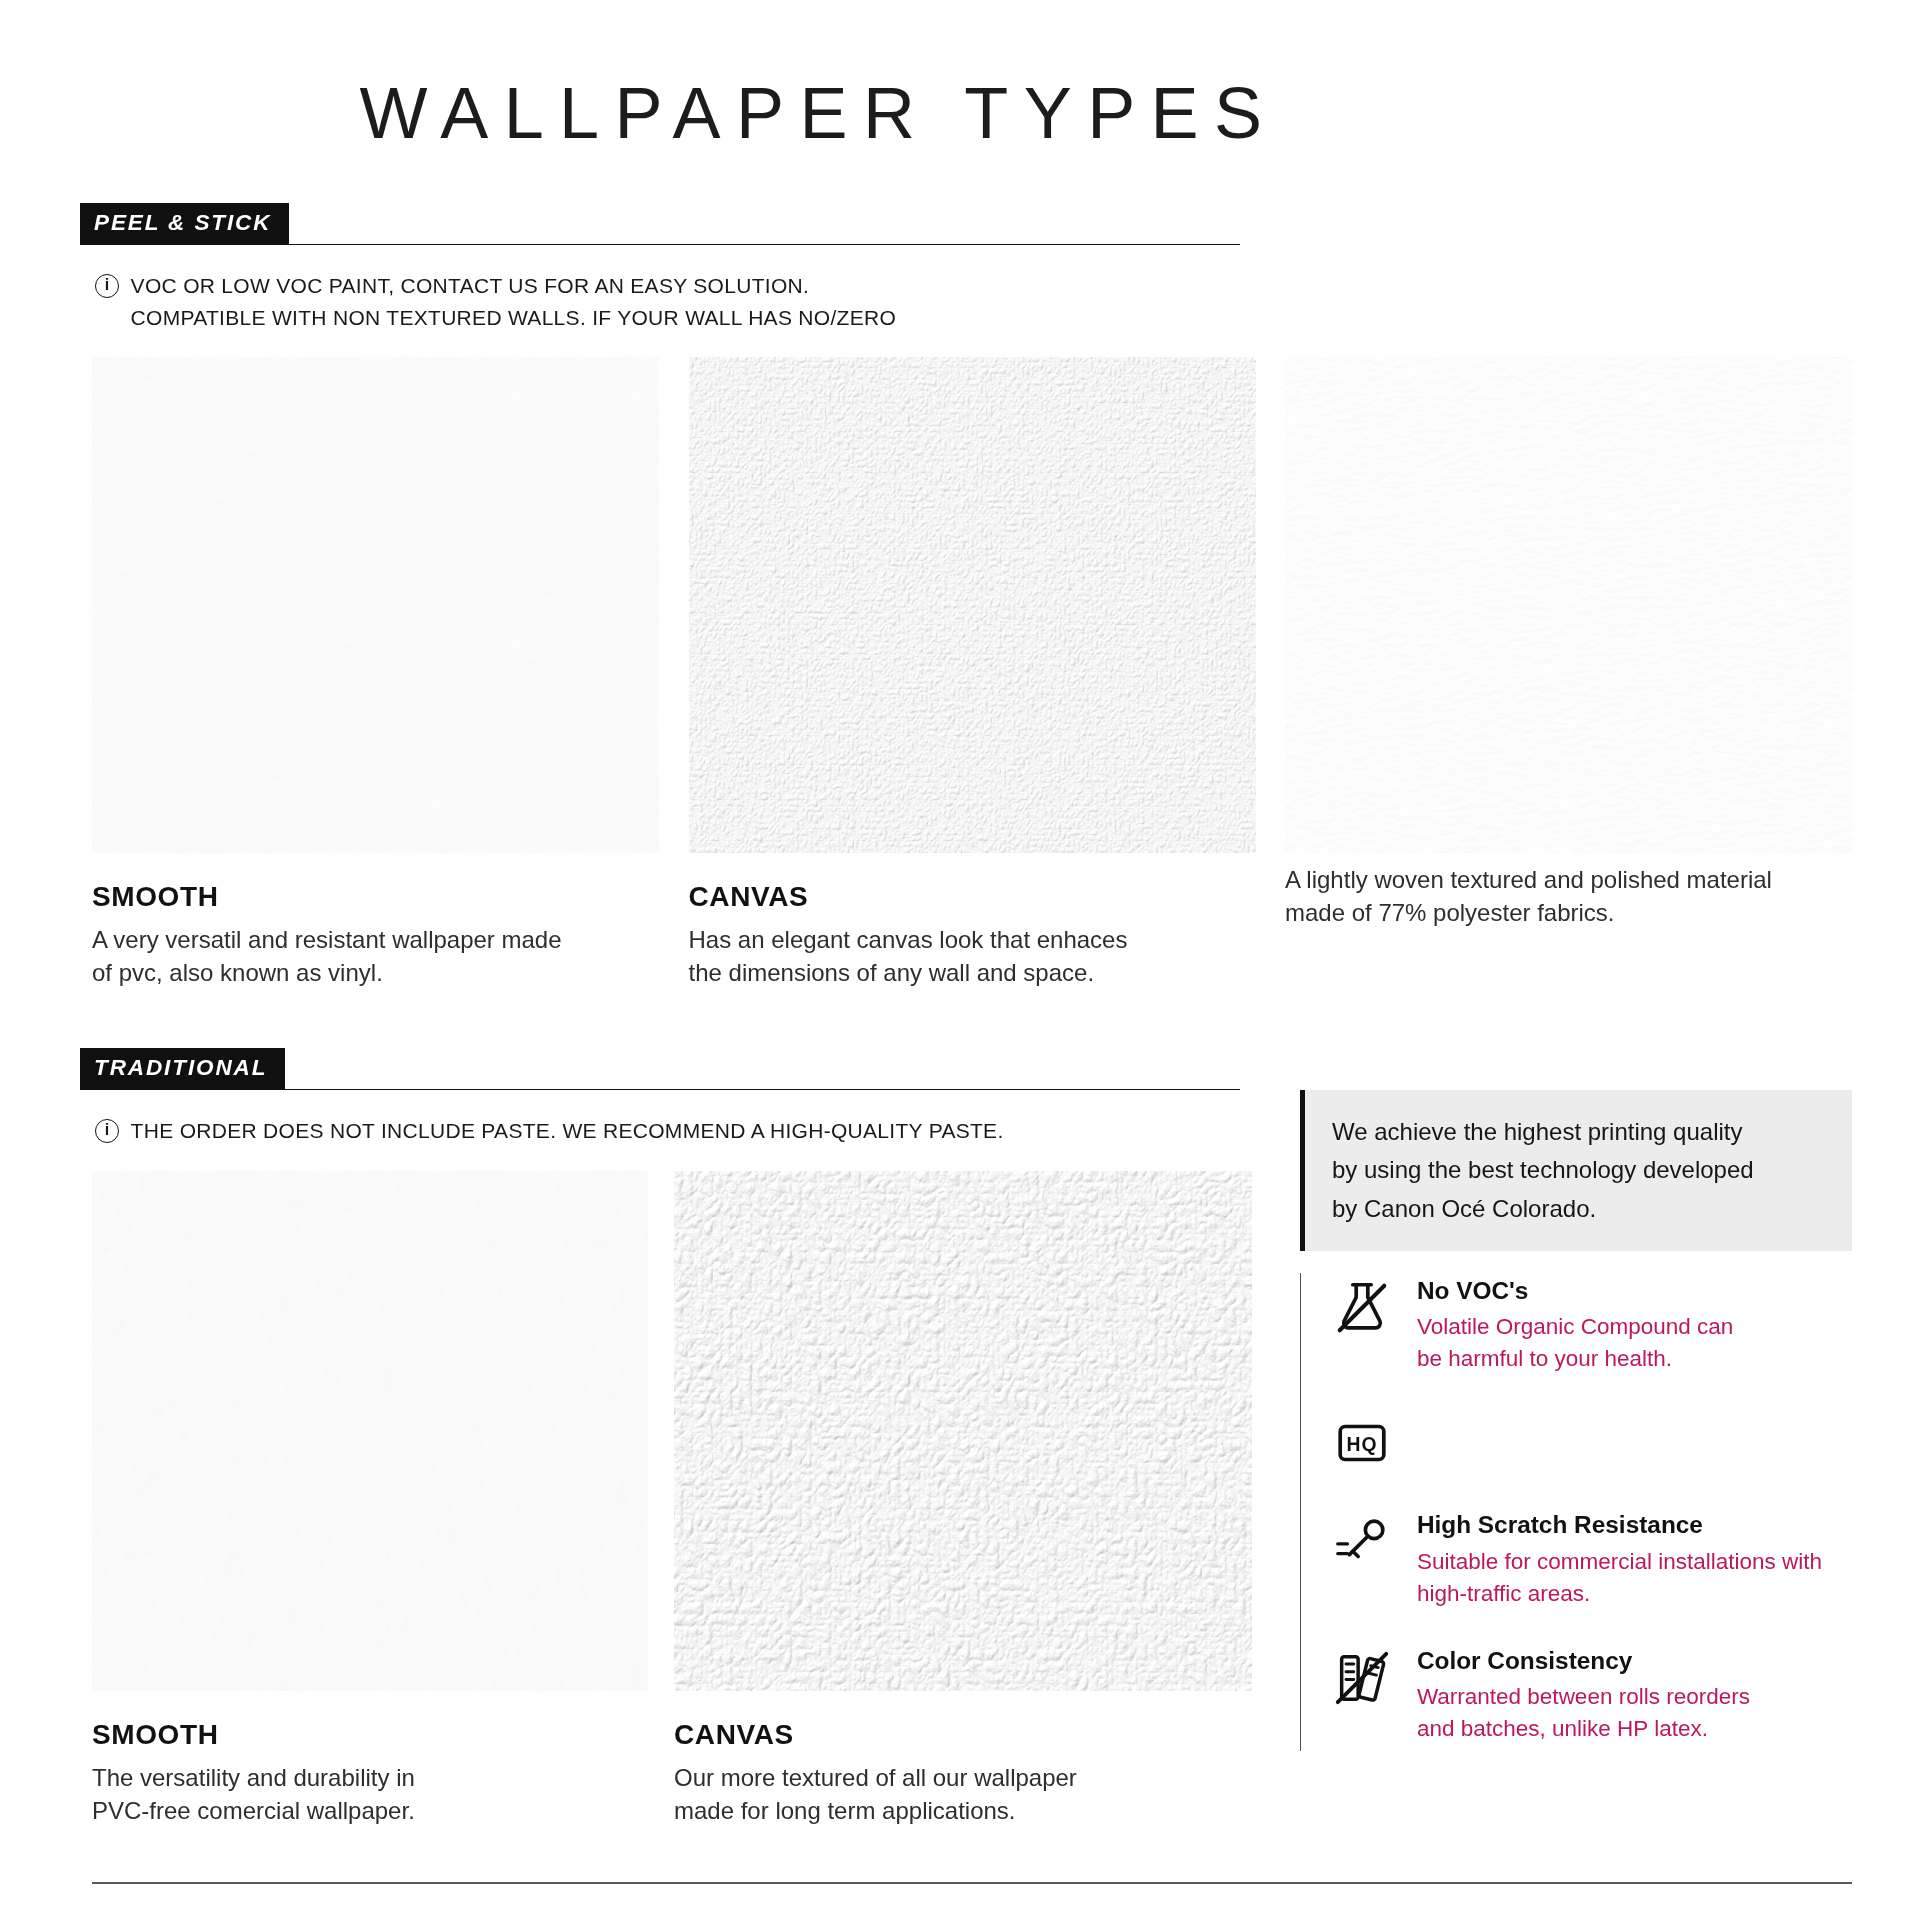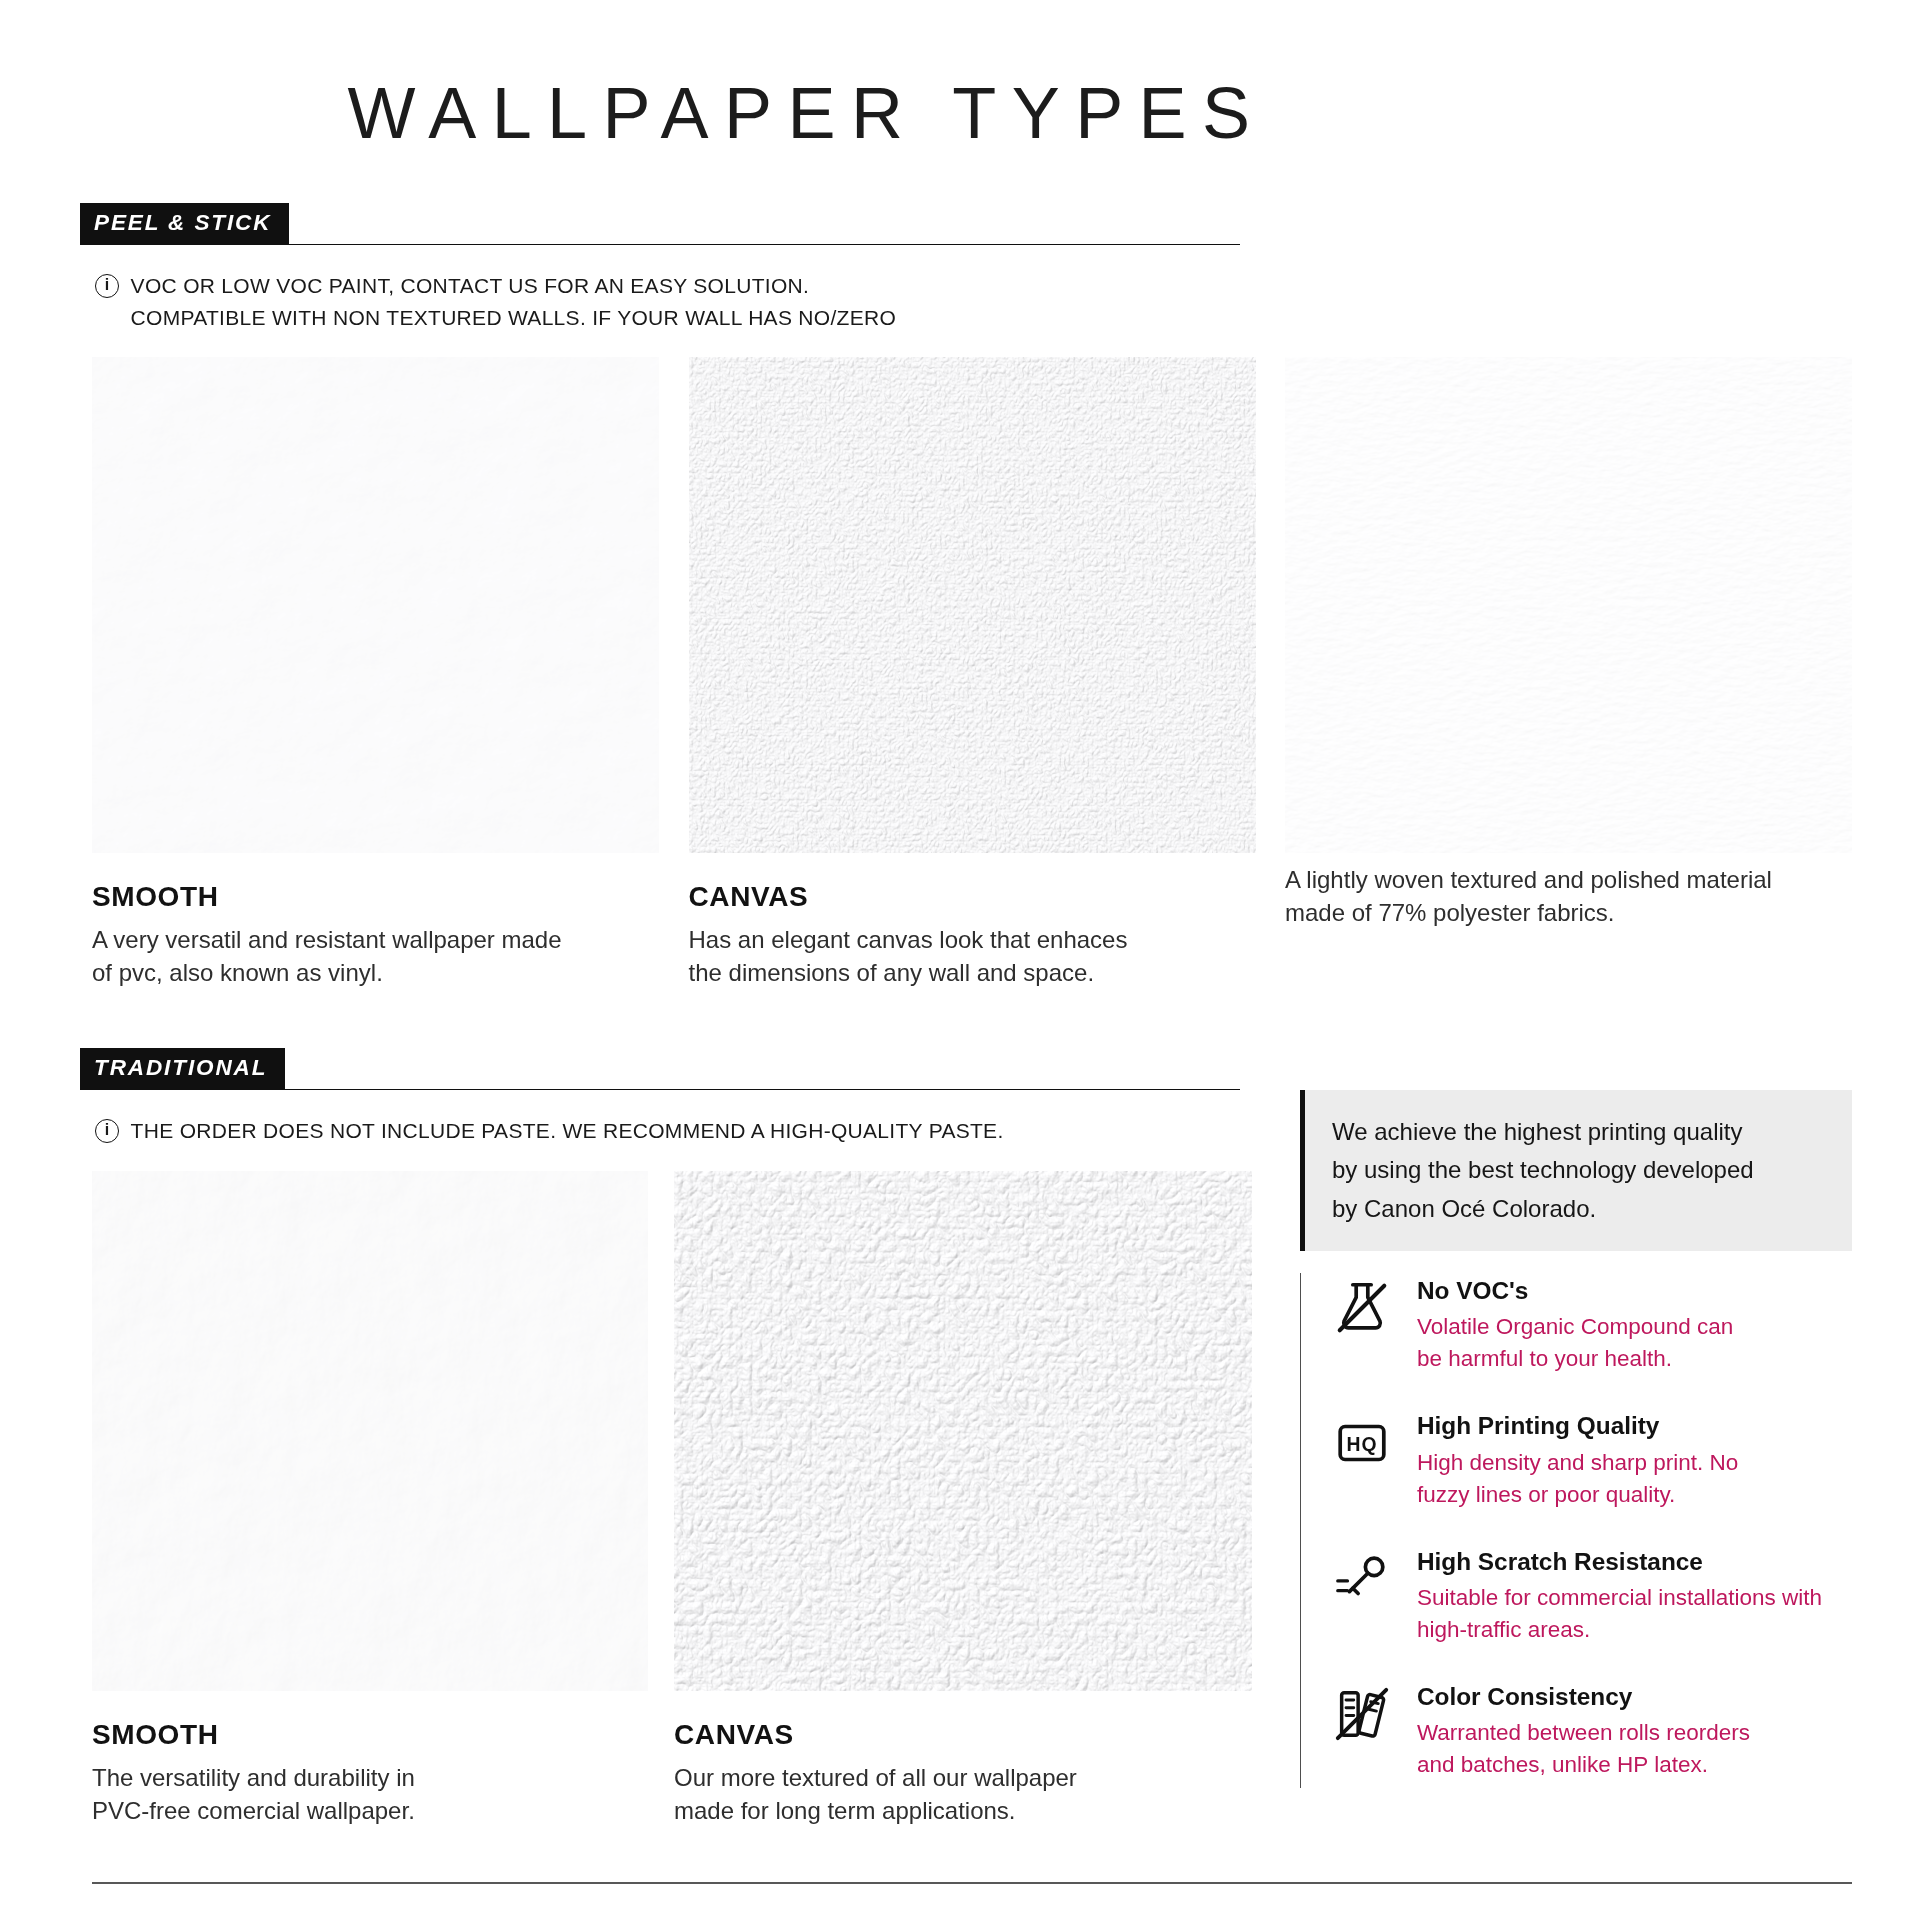--- a/index.html
+++ b/index.html
@@ -10,7 +10,7 @@
   }
   .svg-defs { position:absolute; width:0; height:0; overflow:hidden; }
 
-  .title-wrap { position:absolute; top:72px; left:4px; width:1605px; text-align:center; }
+  .title-wrap { position:absolute; top:72px; left:16px; width:1605px; text-align:center; }
   .page-title { font-size:72px; font-weight:500; letter-spacing:15.4px; color:#1c1c1c; white-space:nowrap; }
 
   .section-header { position:absolute; left:80px; width:1160px; border-bottom:1.9px solid #101010;font-style:italic; }

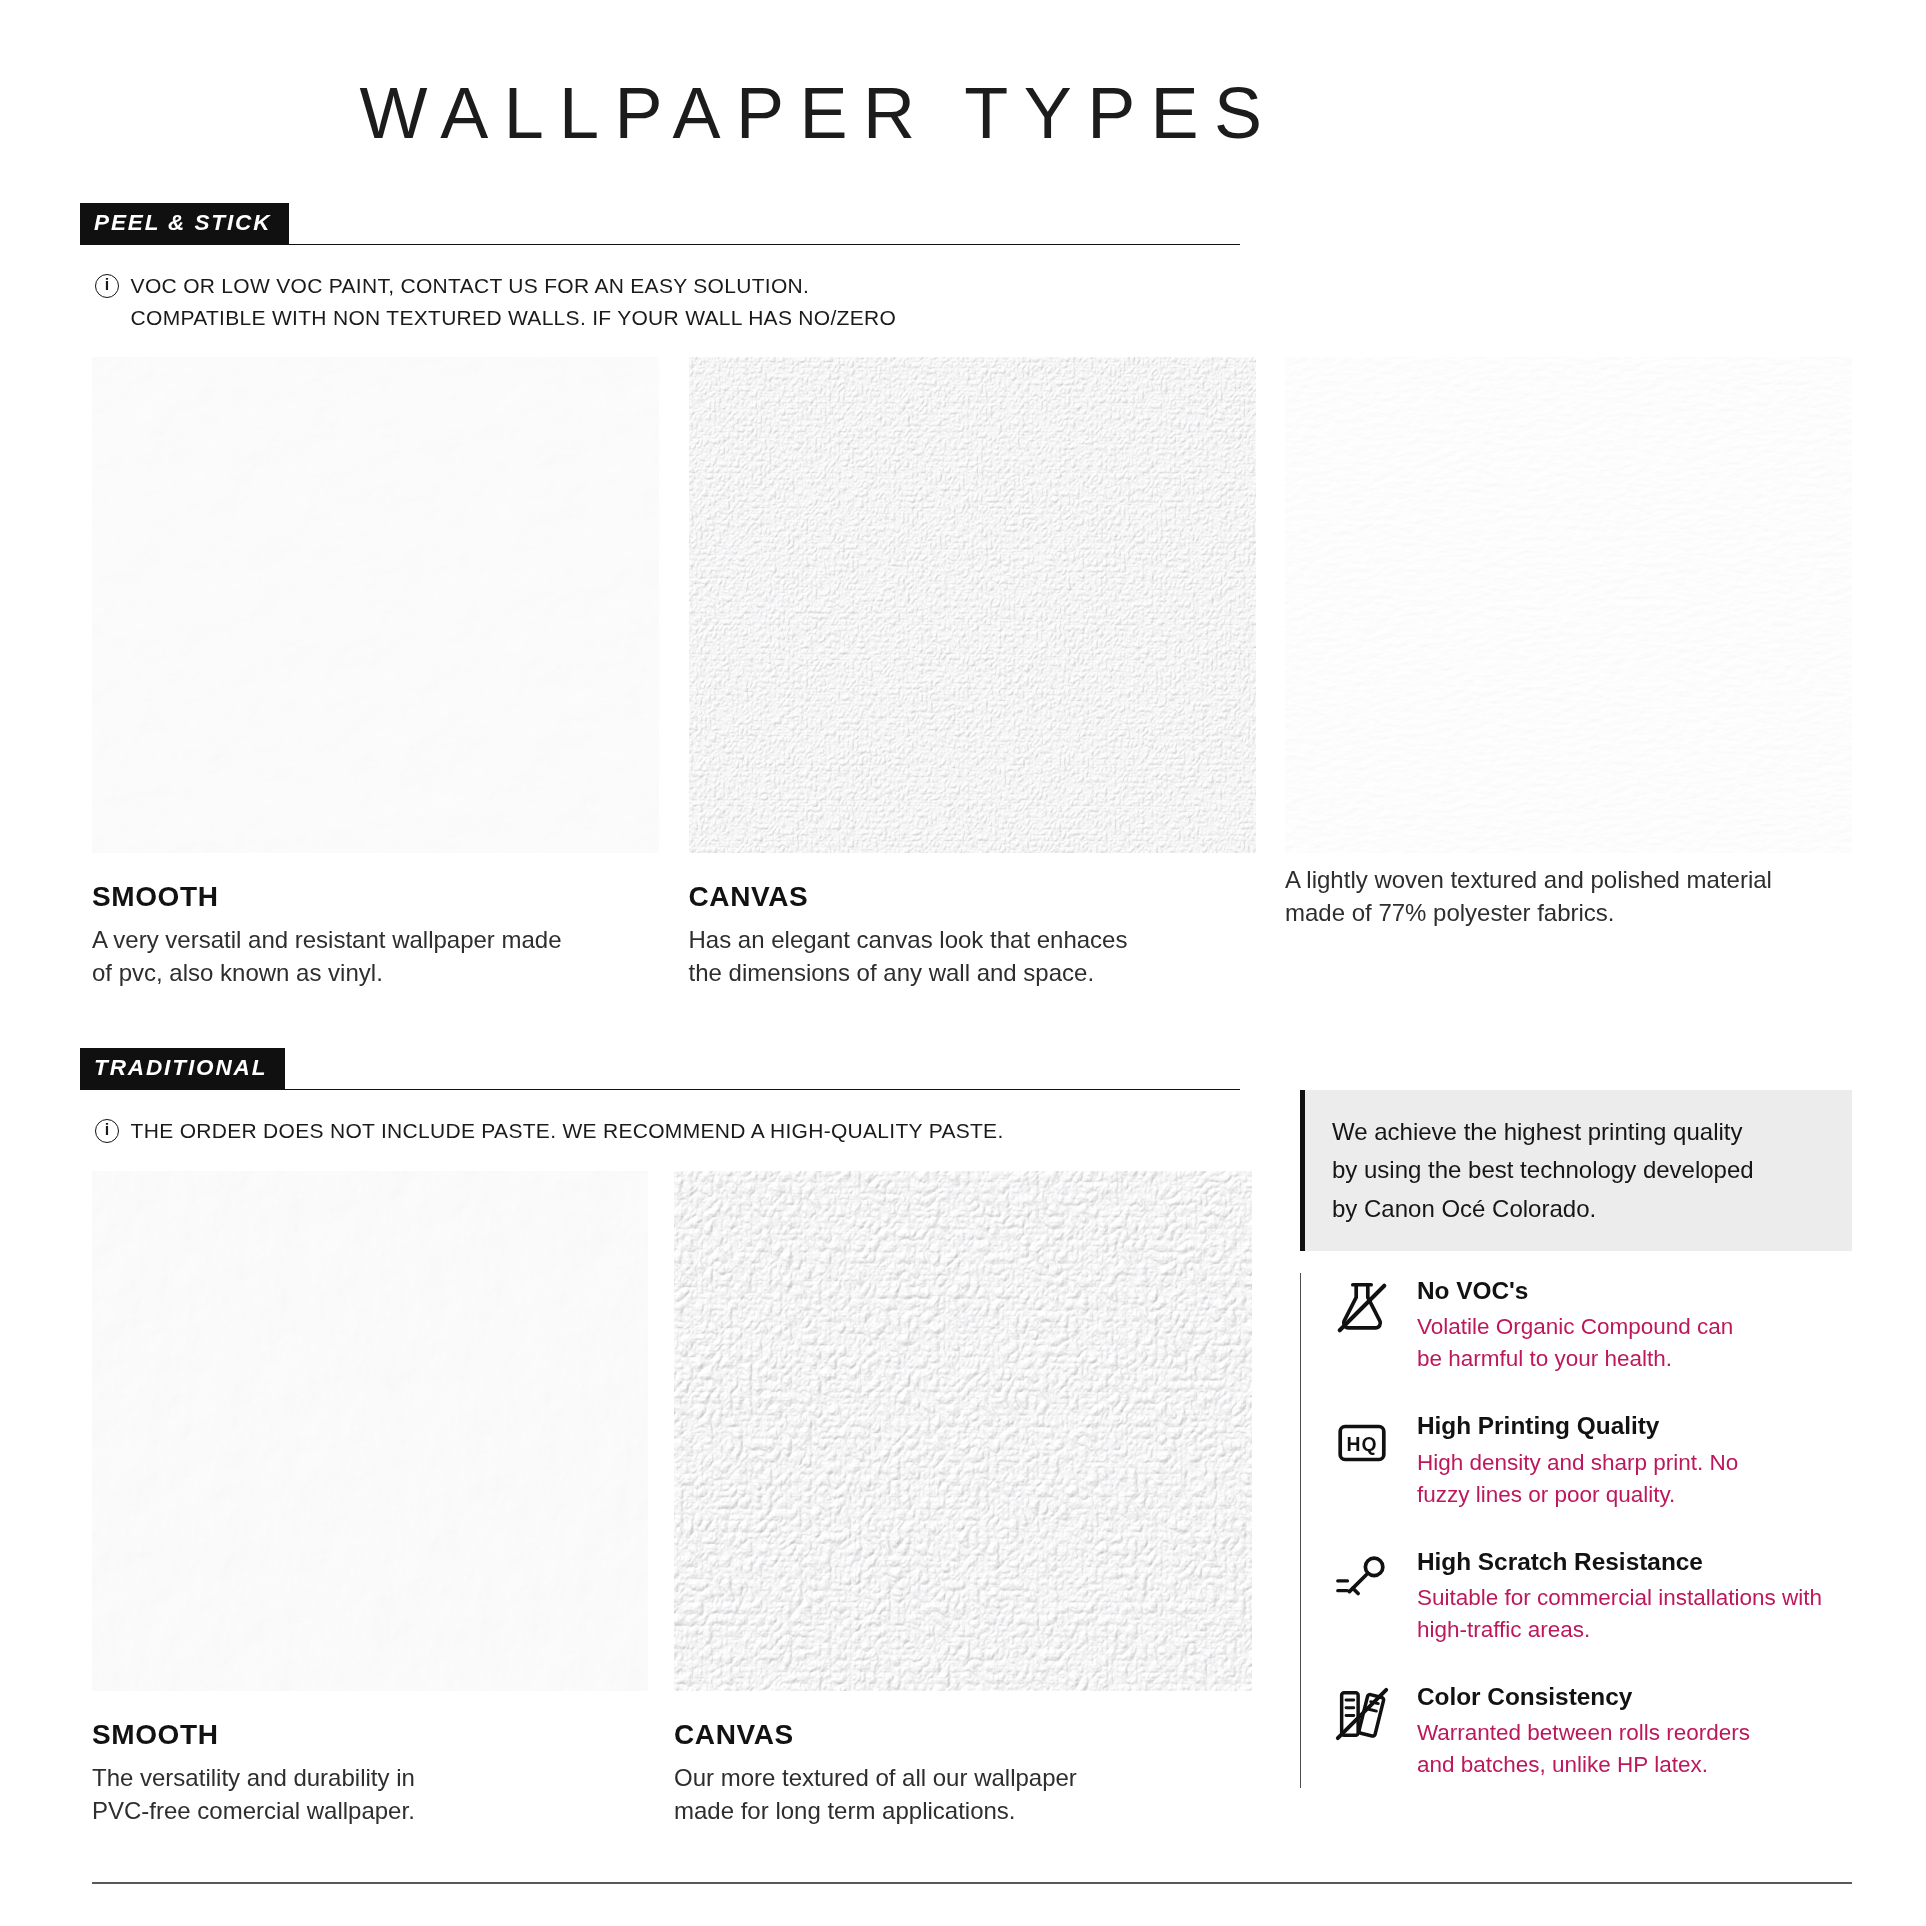--- a/index.html
+++ b/index.html
@@ -243,10 +243,6 @@
             <text x="32" y="40.5" text-anchor="middle" font-size="20" font-weight="bold" letter-spacing="1" fill="#111">HQ</text>
           </svg>
         </span>
-        <div class="f-text">
-          <div class="f-title">High Printing Quality</div>
-          <p class="f-desc fd-2">High density and sharp print. No fuzzy lines or poor quality.</p>
-        </div>
       </div>
 
       <div class="feature">

